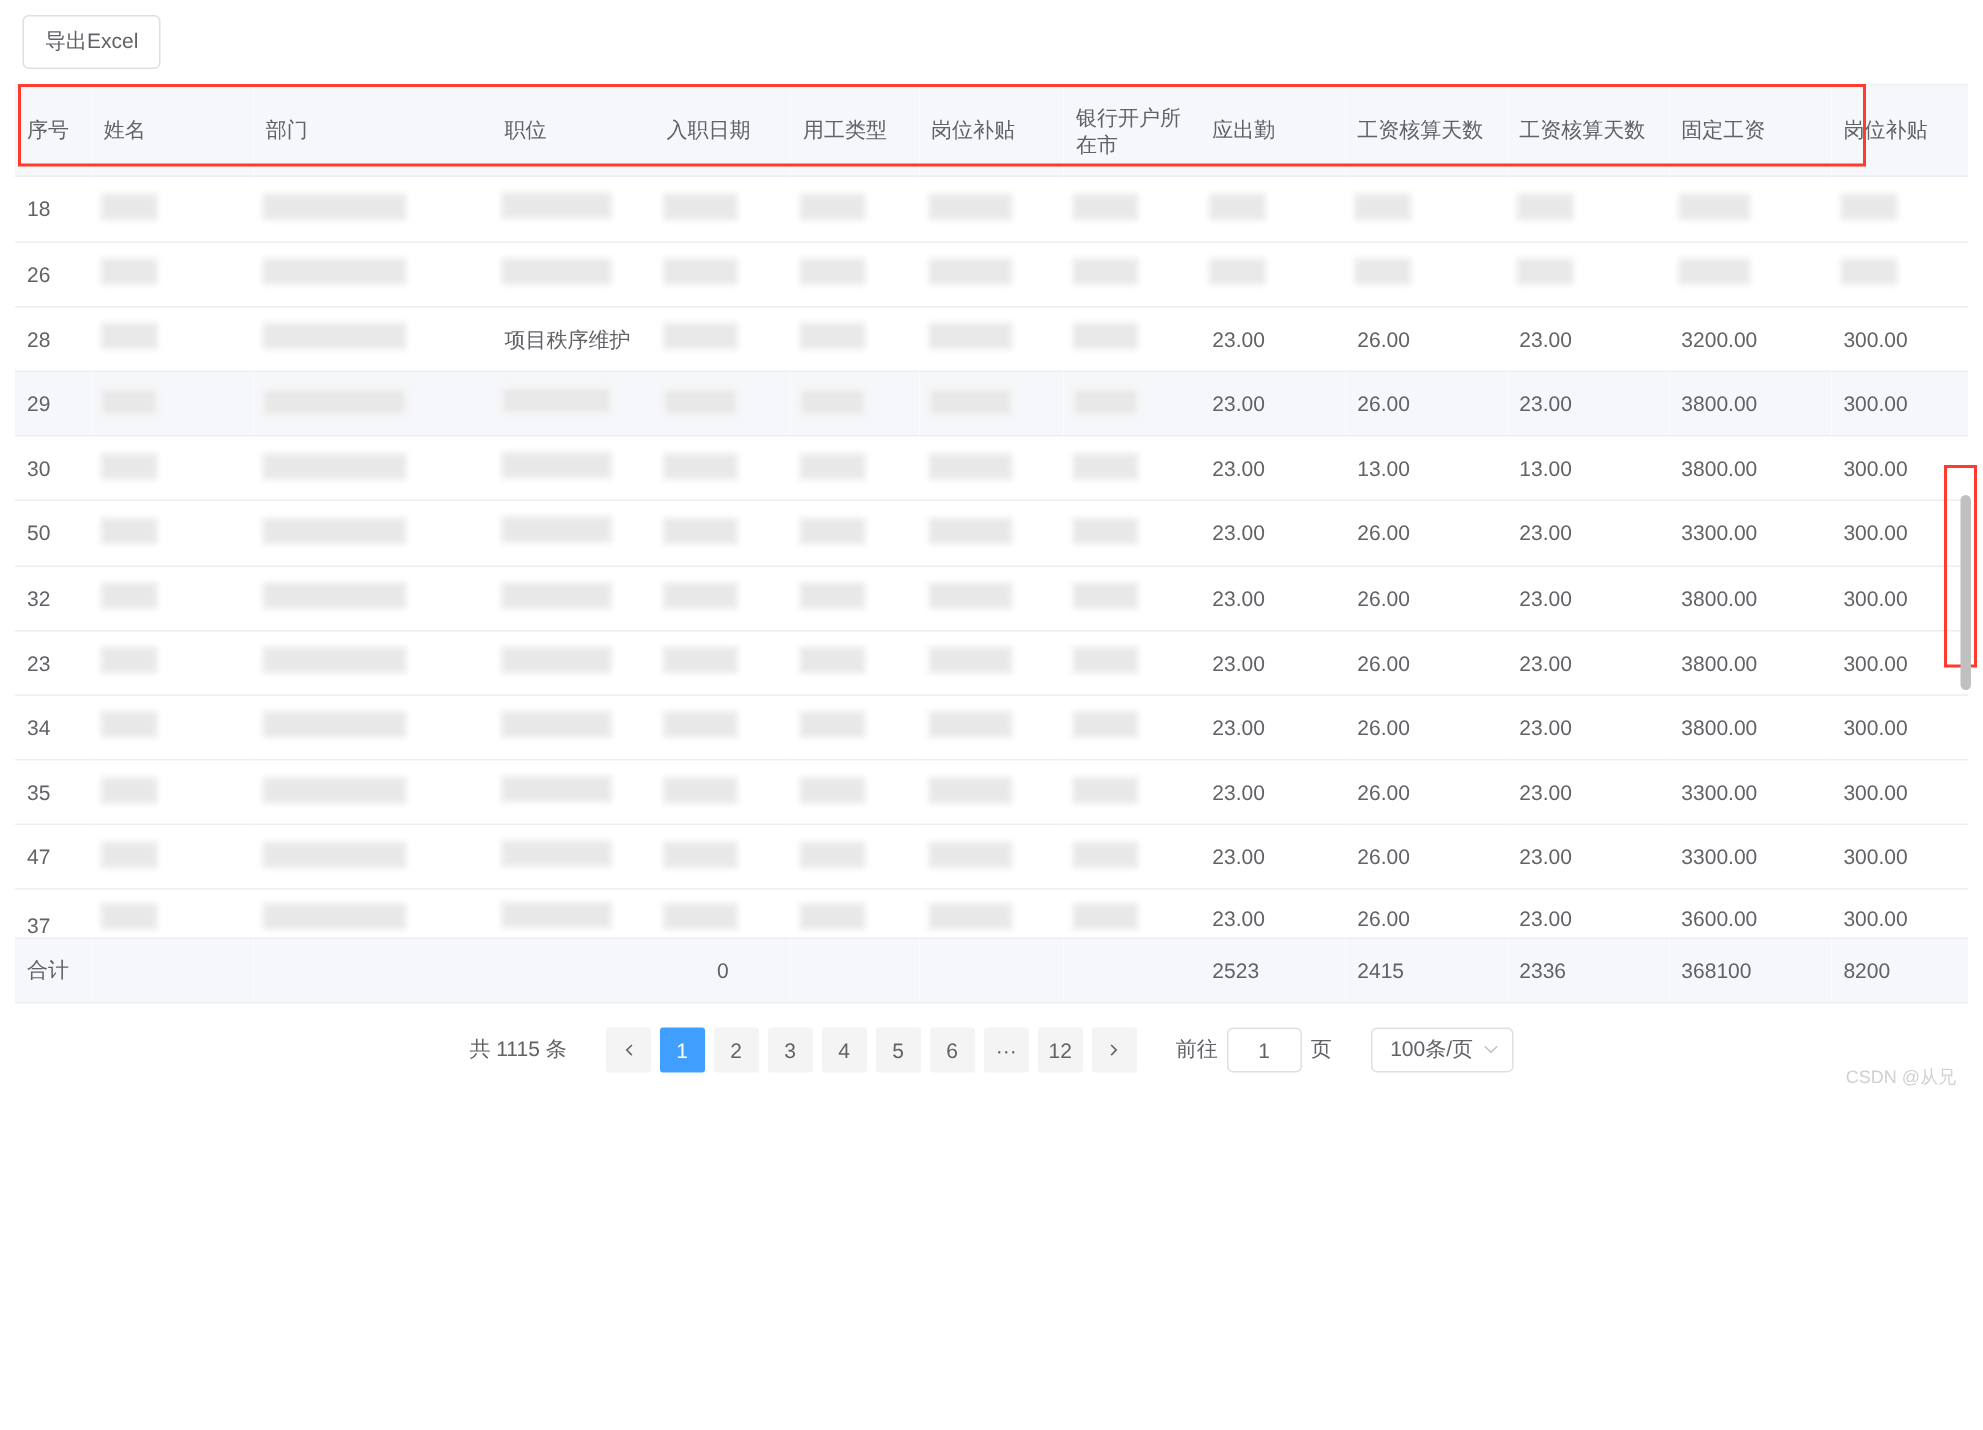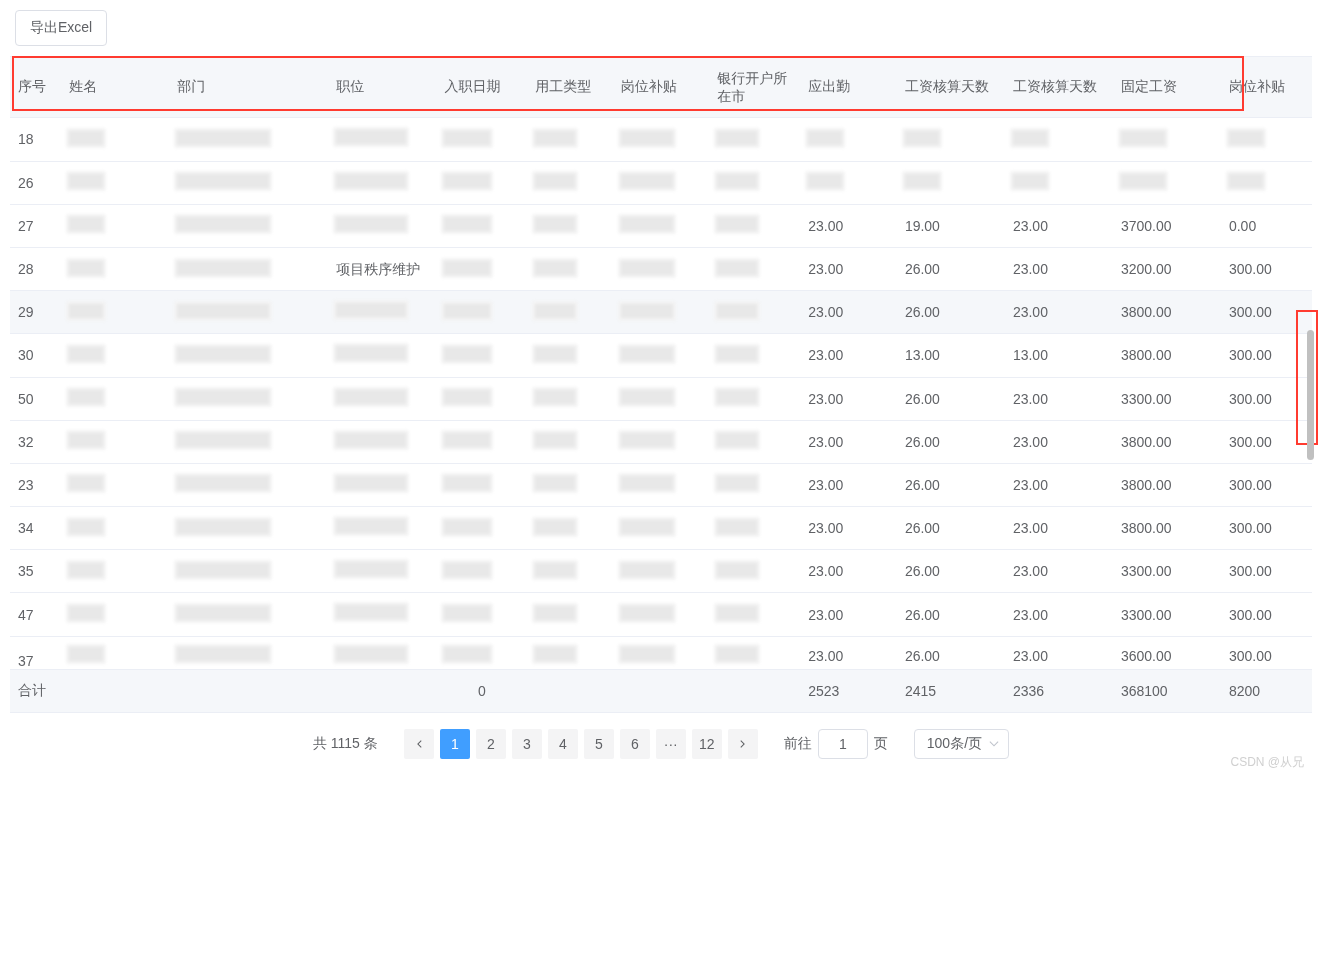--- a/index.html
+++ b/index.html
@@ -182,21 +182,6 @@
           <td style=""><span class="pix" style="width:34px"></span></td>
           <td style=""><span class="pix" style="width:44px"></span></td>
           <td style=""><span class="pix" style="width:34px"></span></td>
-        </tr>
-        <tr>
-          <td style="">27</td>
-          <td style=""><span class="pix" style="width:34px"></span></td>
-          <td style=""><span class="pix" style="width:92px"></span></td>
-          <td style="white-space:normal;line-height:1.3;"><span class="pix" style="width:70px"></span></td>
-          <td style=""><span class="pix" style="width:46px"></span></td>
-          <td style=""><span class="pix" style="width:40px"></span></td>
-          <td style=""><span class="pix" style="width:52px"></span></td>
-          <td style=""><span class="pix" style="width:40px"></span></td>
-          <td style="">23.00</td>
-          <td style="">19.00</td>
-          <td style="">23.00</td>
-          <td style="">3700.00</td>
-          <td style="">0.00</td>
         </tr>
         <tr>
           <td style="">28</td>

